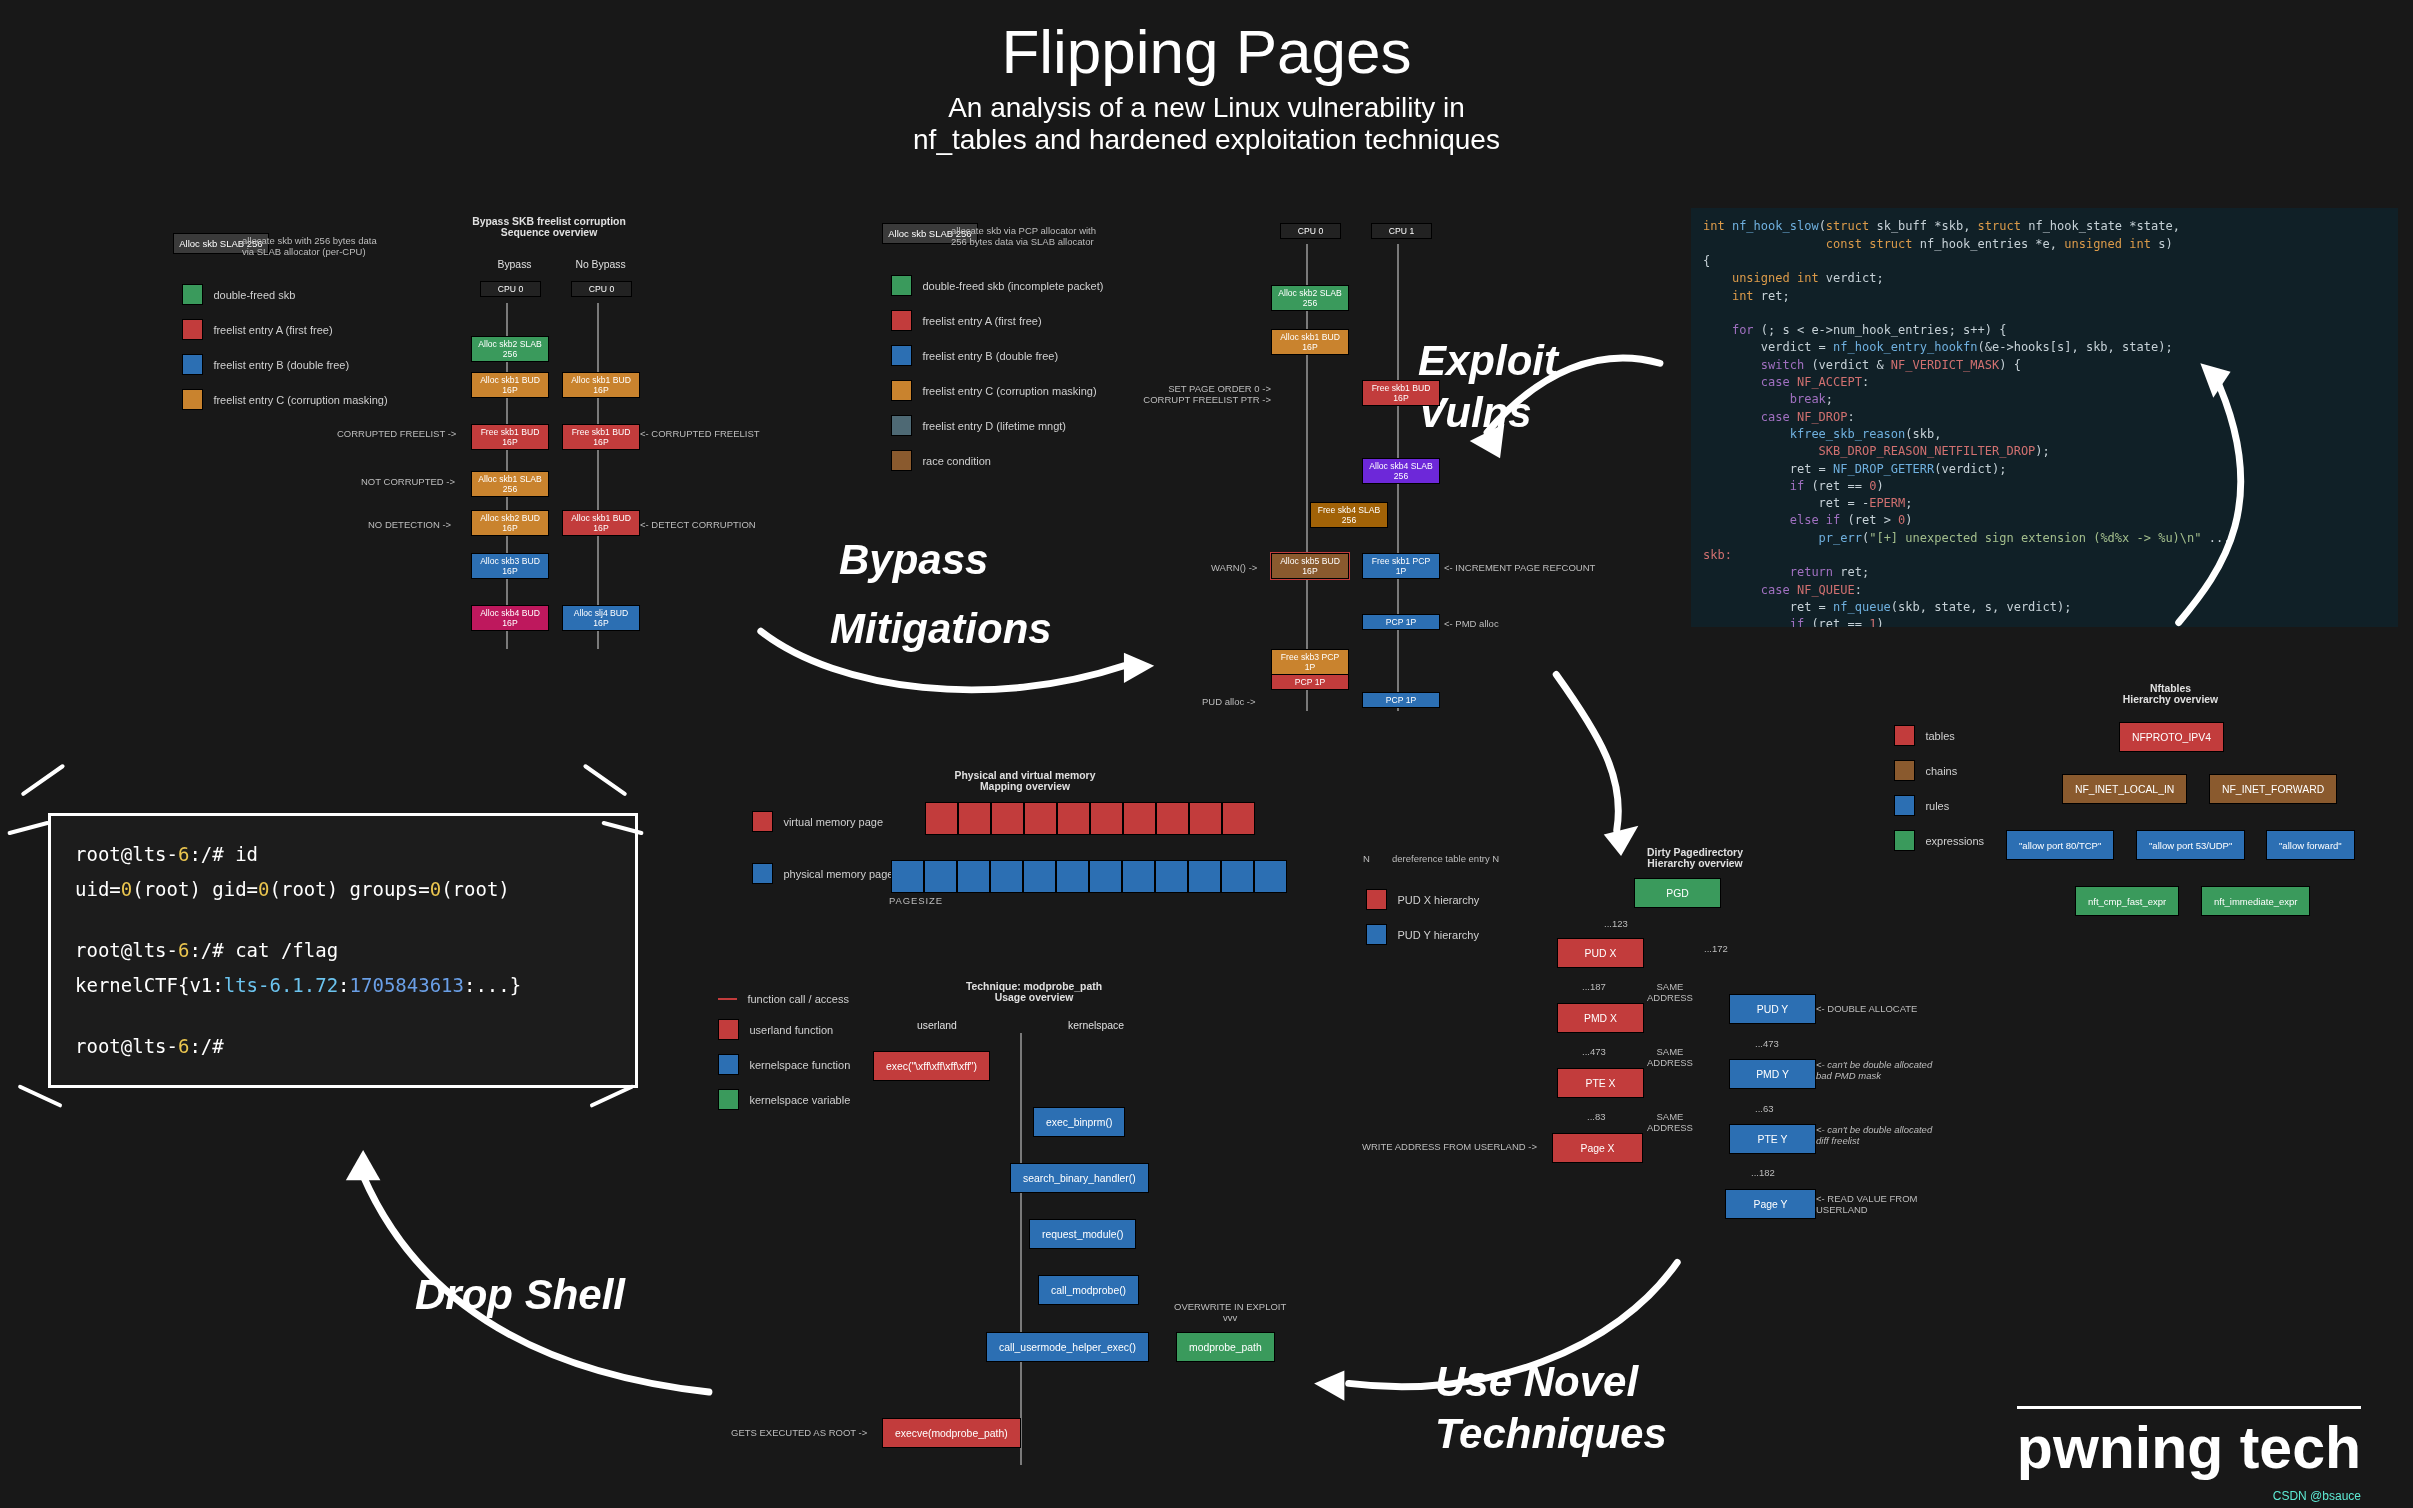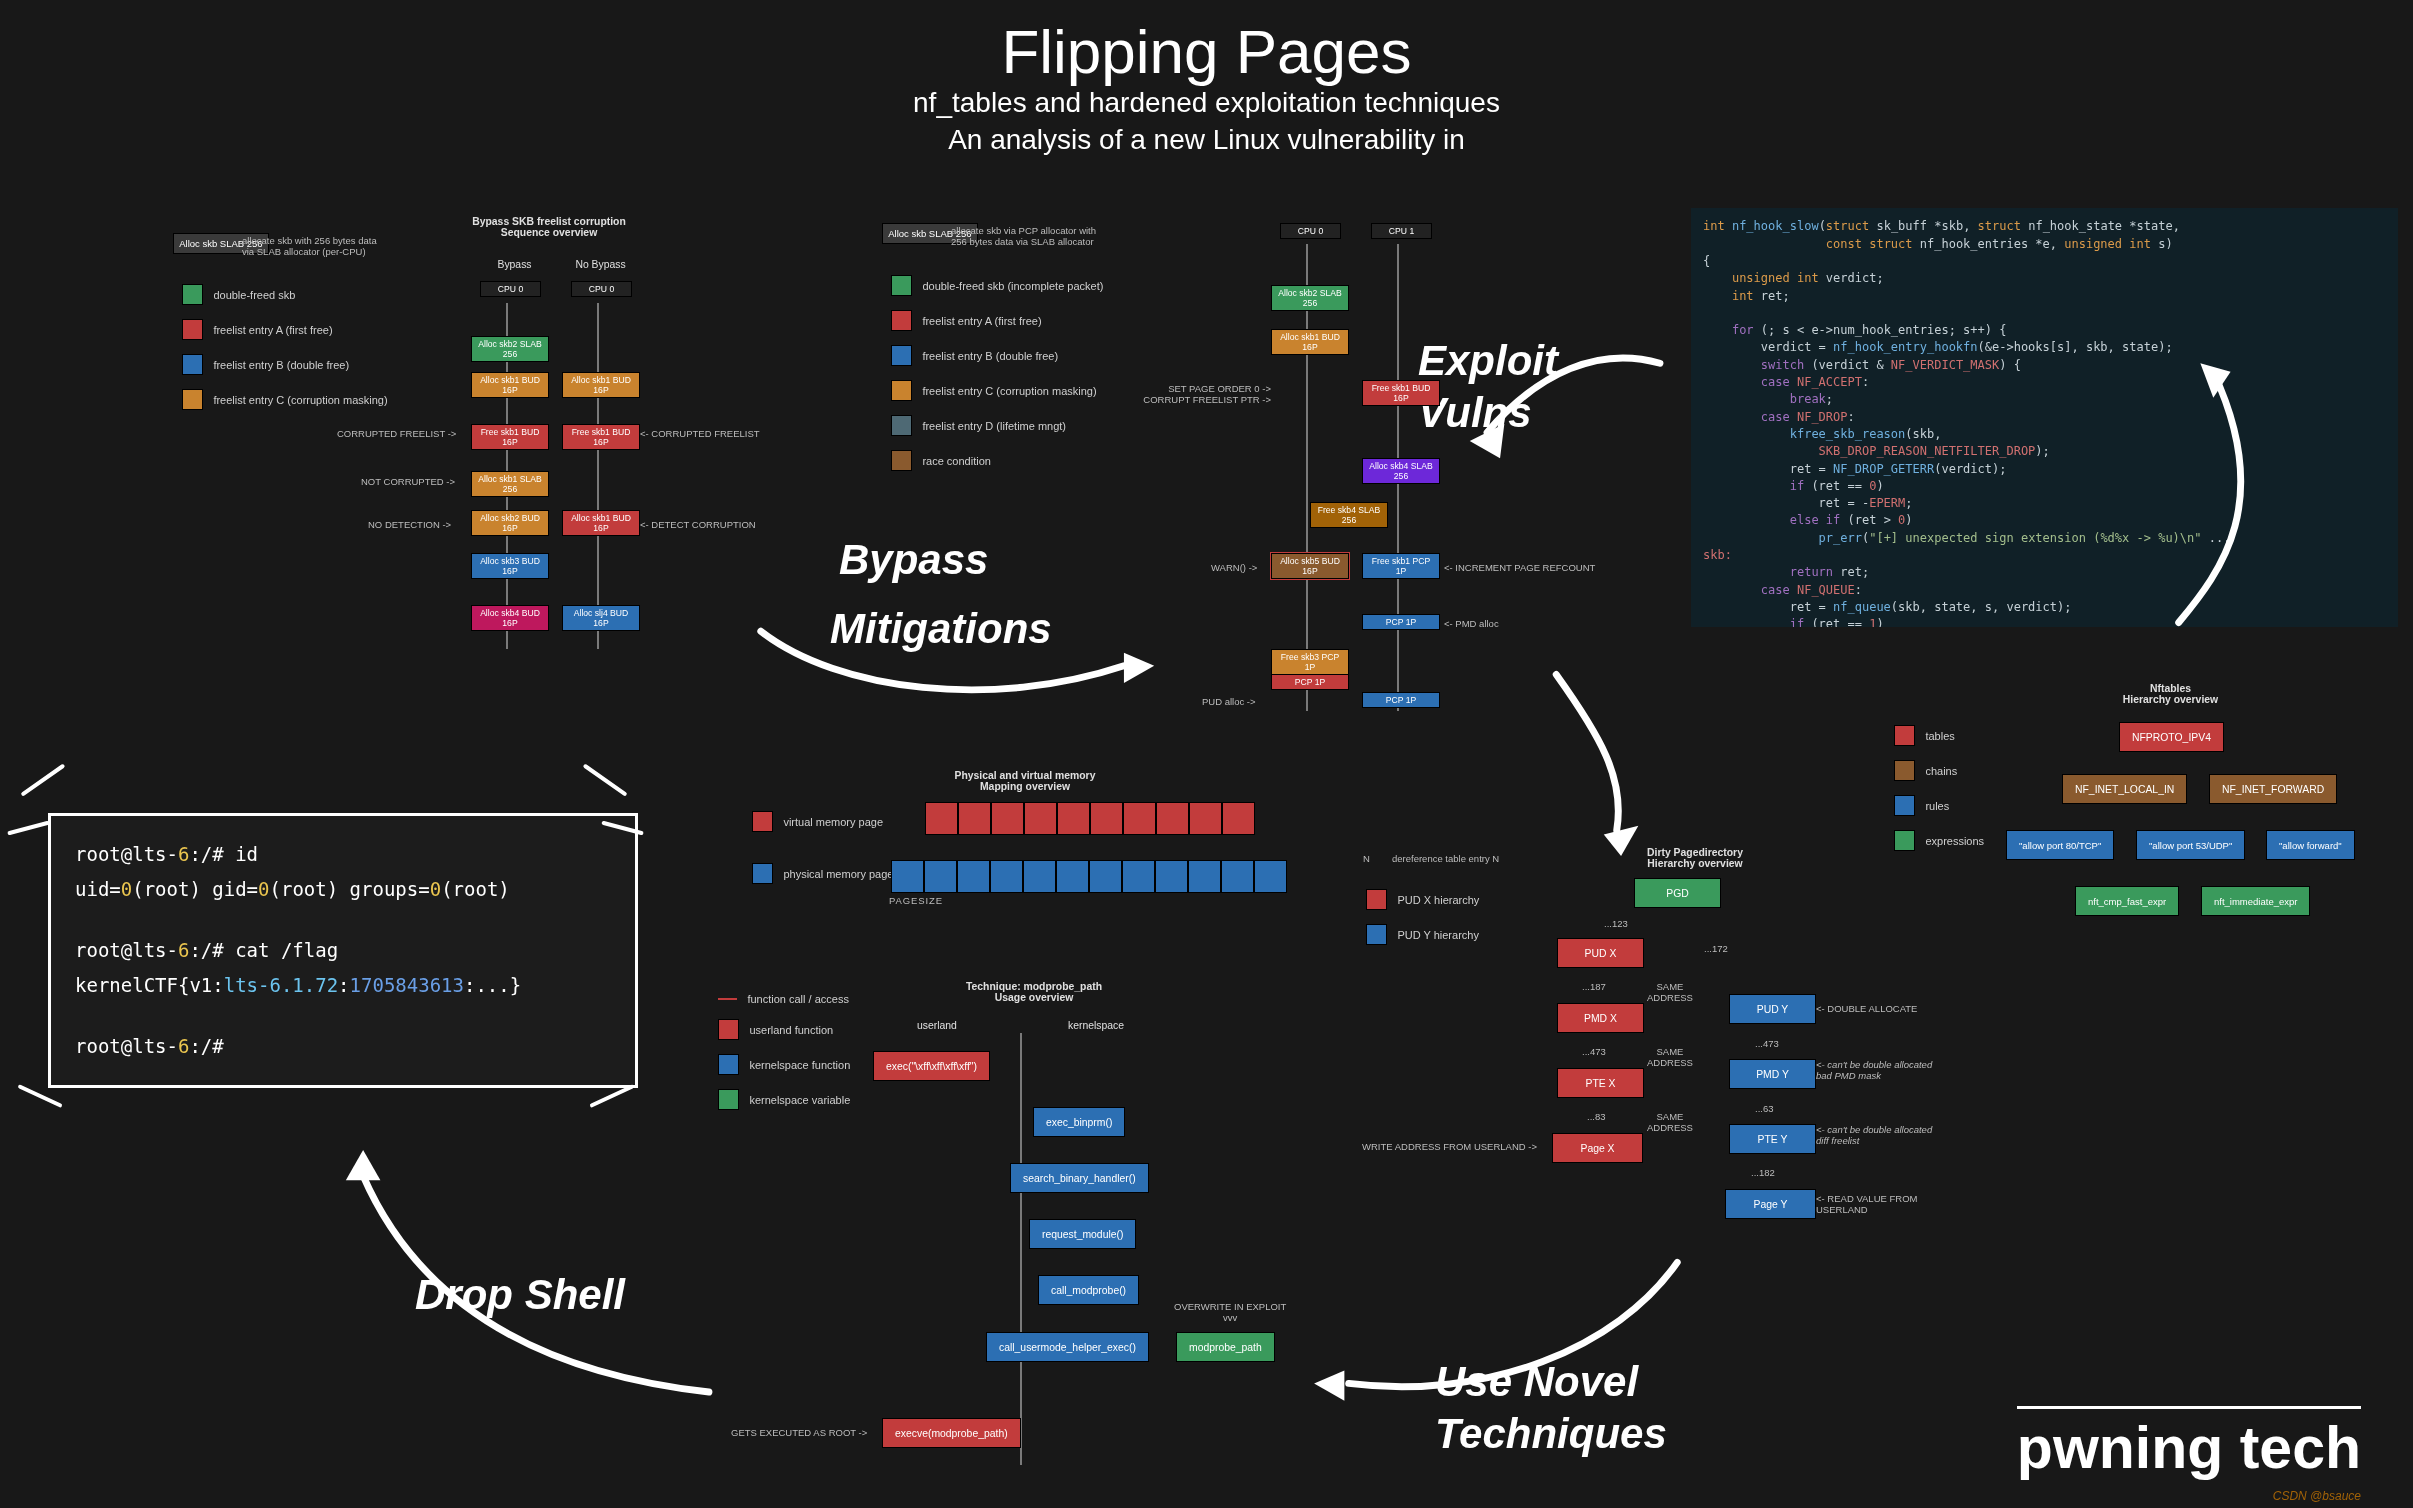--- a/index.html
+++ b/index.html
@@ -73,8 +73,8 @@
 
 <div class="title-block">
   <h1>Flipping Pages</h1>
+  <p>An analysis of a new Linux vulnerability in</p>
   <p style="margin-top:0">nf_tables and hardened exploitation techniques</p>
-  <p>An analysis of a new Linux vulnerability in</p>
 </div>
 
 <div class="brand">pwning tech</div>

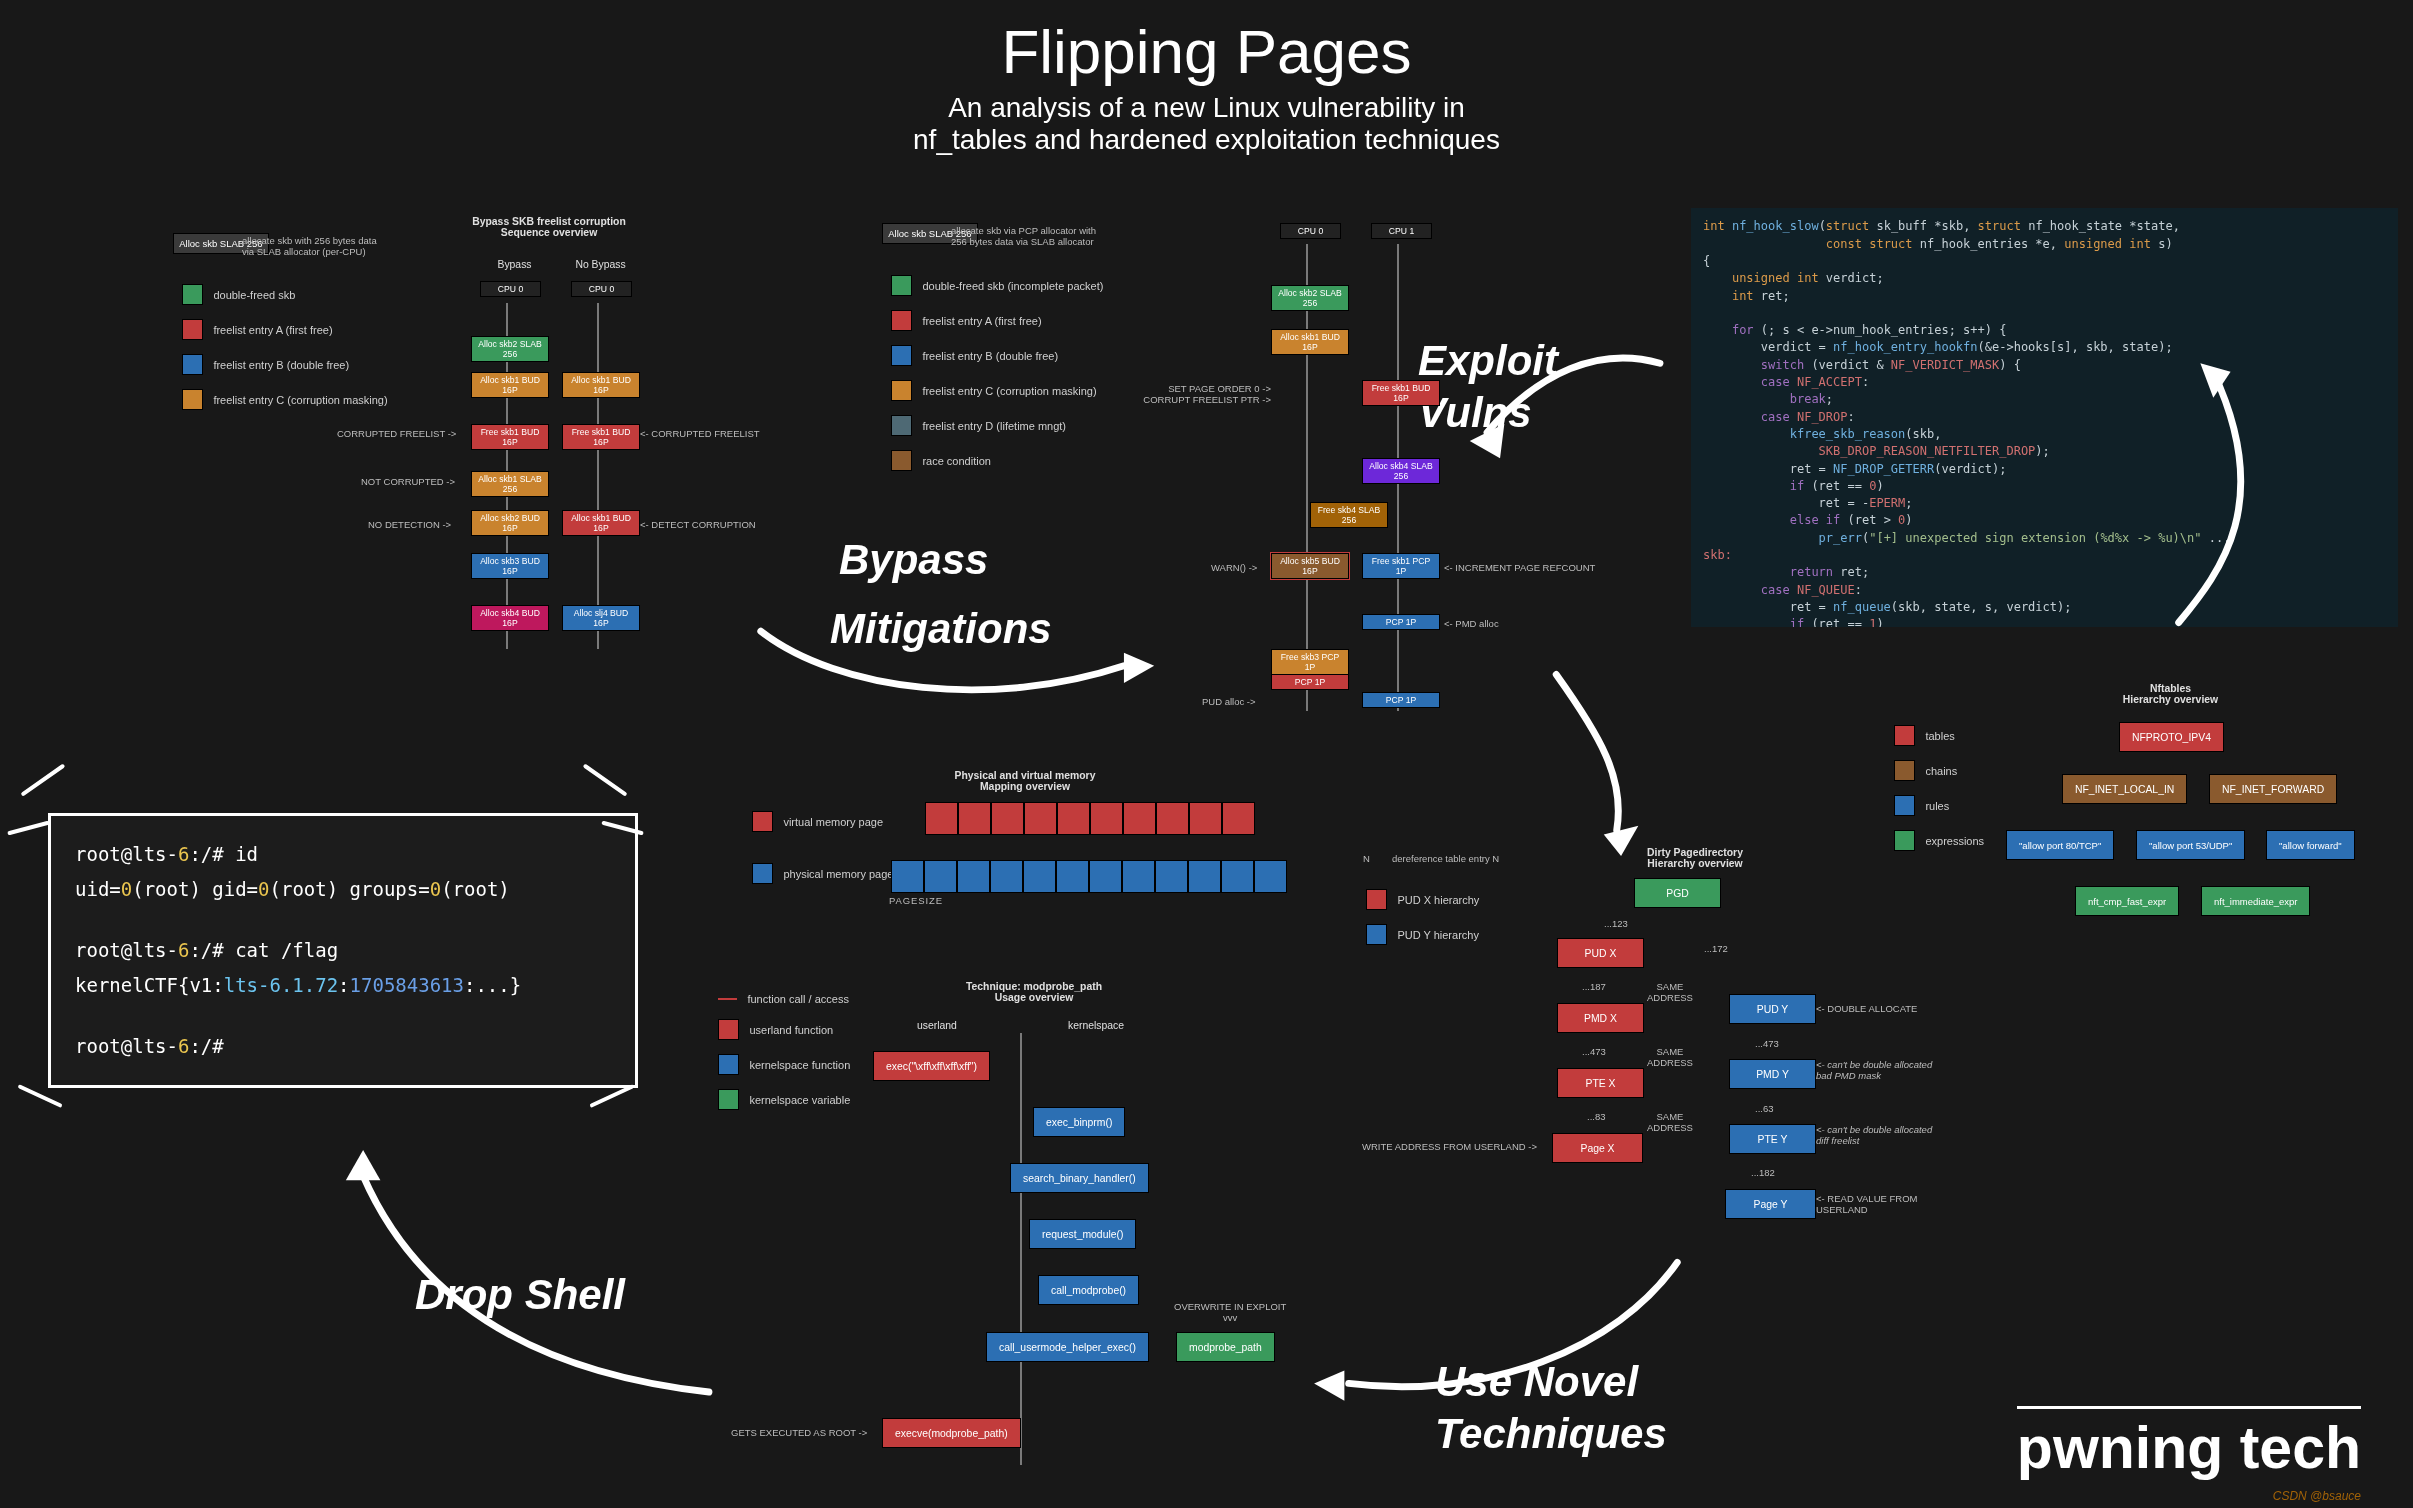--- a/index.html
+++ b/index.html
@@ -17,7 +17,7 @@
   .title-block h1 { margin:0; font-size:62px; font-weight:normal; }
   .title-block p { margin:5.2px 0 0 0; font-size:28px; }
   .brand { position:absolute; right:52px; bottom:26px; font-size:59px; font-weight:bold; border-top:3.5px solid #fff; padding-top:5.2px; }
-  .watermark { position:absolute; right:52px; bottom:5.2px; font-size:12px; color:#a16207;font-style:italic; }
+  .watermark { position:absolute; right:52px; bottom:5.2px; font-size:12px; color:#5eead4; }
   .section-label { position:absolute; font-size:42px; font-weight:bold; color:#fff; font-style:italic; }
 
   

